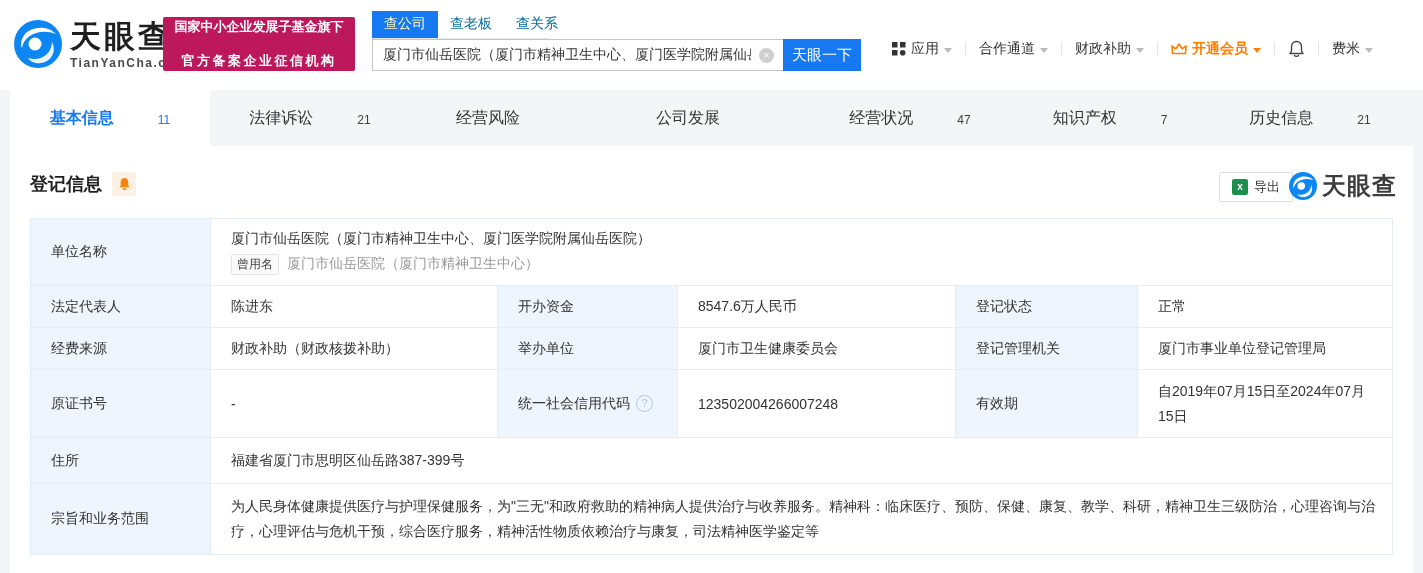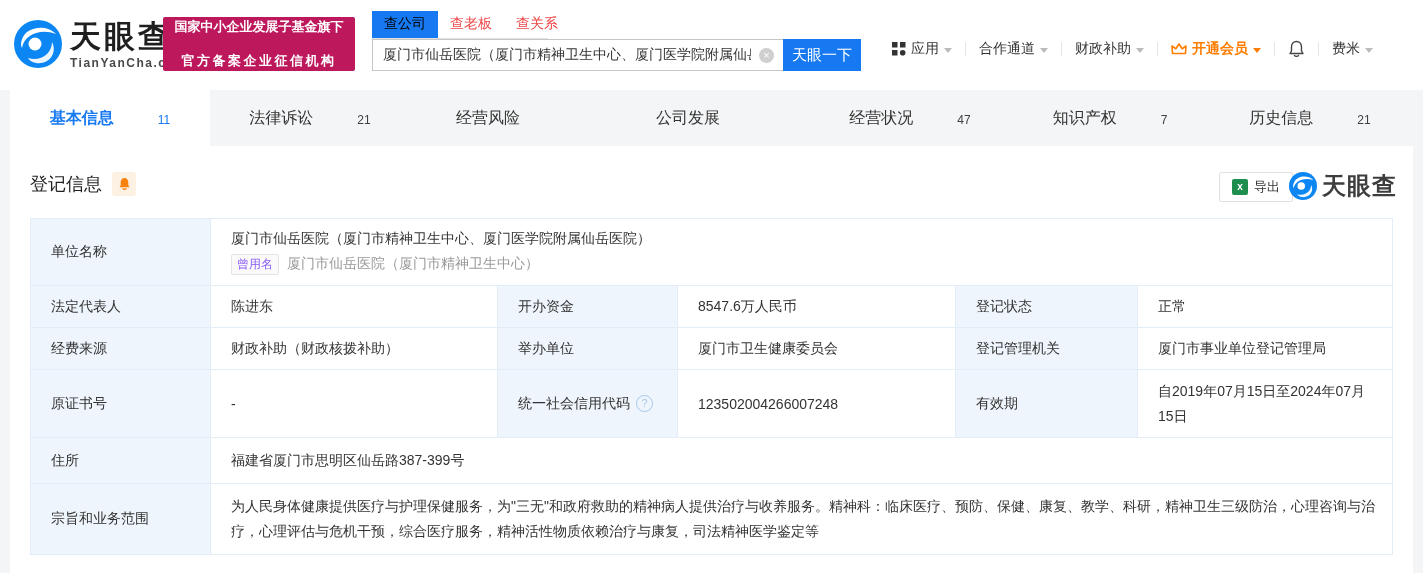--- a/index.html
+++ b/index.html
@@ -20,7 +20,7 @@
   .search-wrap{position:absolute;left:372px;top:12px;}
   .search-tabs{display:flex;align-items:flex-end;height:26px;border-bottom:1px solid #e3e3e3;width:176px;}
   .s-tab{font-size:14px;color:#ef4444;padding:4px 12px 5px;cursor:pointer;white-space:nowrap;}
-  .s-tab.active{background:#1679f1;color:#000000;}
+  .s-tab.active{background:#1679f1;color:#fef9c3;}
   .search-row{display:flex;margin-top:0px;}
   .input-wrap{position:relative;width:411px;}
   .search-input{width:411px;height:32px;box-sizing:border-box;border:1px solid #c6c6c6;border-right:none;

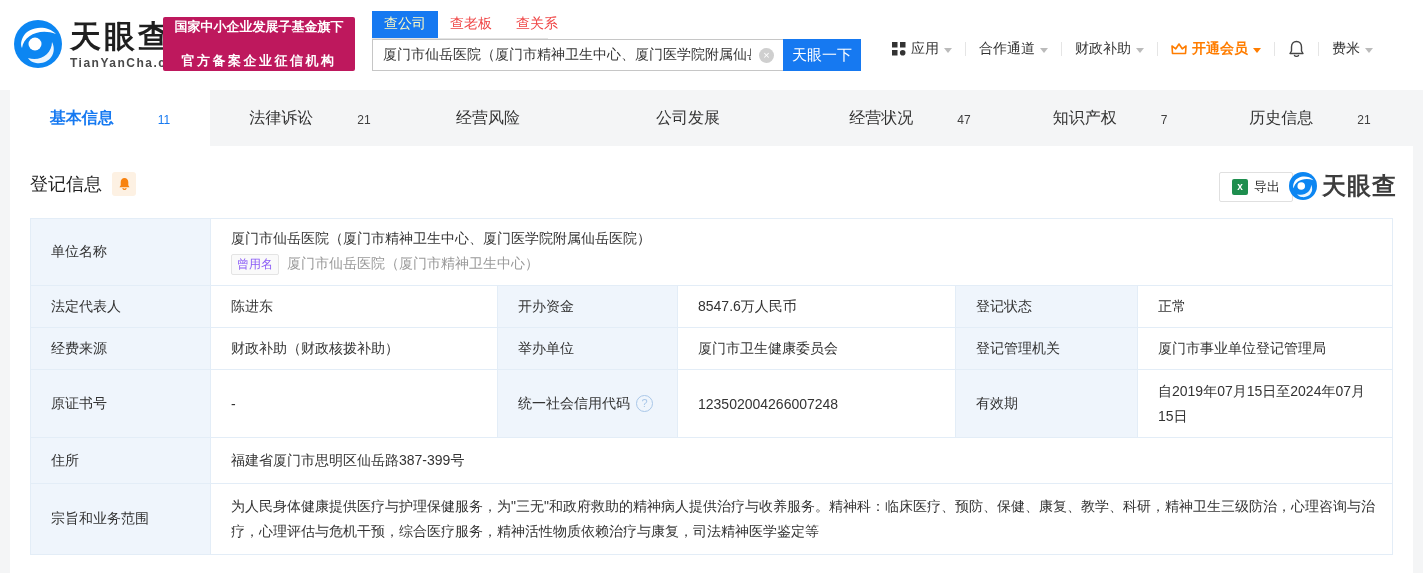--- a/index.html
+++ b/index.html
@@ -19,7 +19,7 @@
   
   .search-wrap{position:absolute;left:372px;top:12px;}
   .search-tabs{display:flex;align-items:flex-end;height:26px;border-bottom:1px solid #e3e3e3;width:176px;}
-  .s-tab{font-size:14px;color:#ef4444;padding:4px 12px 5px;cursor:pointer;white-space:nowrap;}
+  .s-tab{font-size:14px;color:#0369a1;padding:4px 12px 5px;cursor:pointer;white-space:nowrap;}
   .s-tab.active{background:#1679f1;color:#fef9c3;}
   .search-row{display:flex;margin-top:0px;}
   .input-wrap{position:relative;width:411px;}

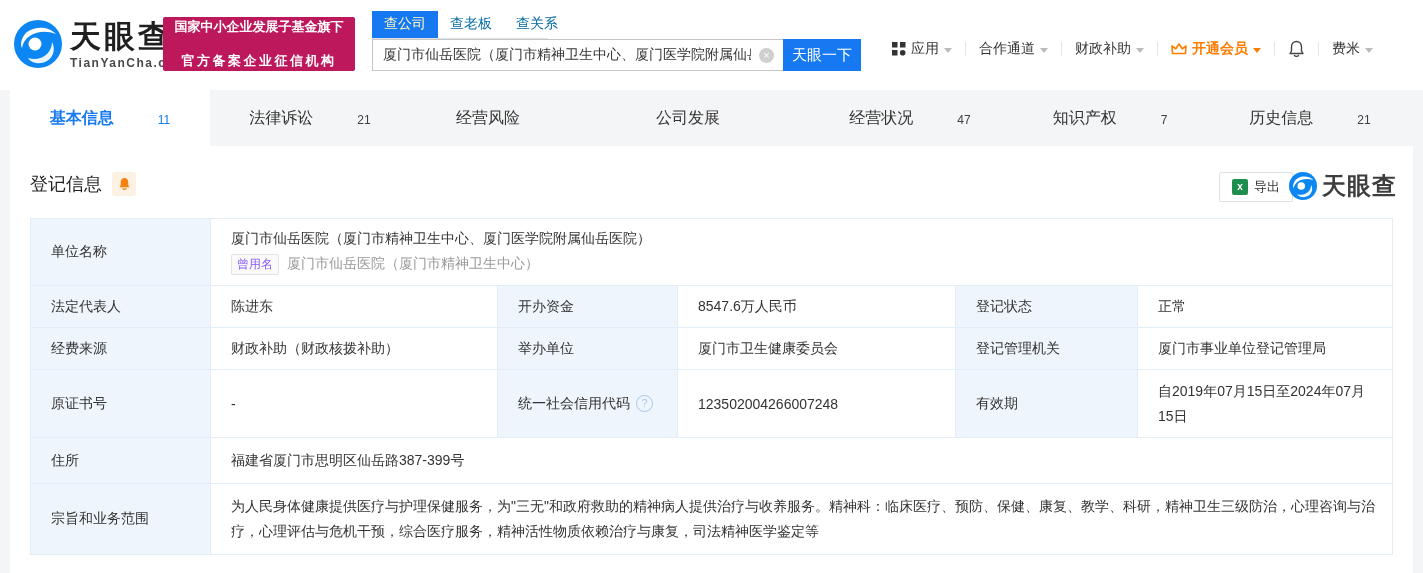--- a/index.html
+++ b/index.html
@@ -51,7 +51,7 @@
   
   .card{position:absolute;left:10px;right:10px;top:146px;bottom:0;background:#fff;}
   .sec-head{position:absolute;left:20px;top:26px;display:flex;align-items:center;}
-  .sec-title{font-size:18px;font-weight:normal;color:#1f1f1f;}
+  .sec-title{font-size:18px;font-weight:bold;color:#1f1f1f;}
   .bell-badge{width:24px;height:24px;background:#fdf1e3;border-radius:3px;margin-left:10px;
               display:flex;align-items:center;justify-content:center;cursor:pointer;}
   .export-btn{position:absolute;right:120px;top:26px;height:30px;box-sizing:border-box;border:1px solid #e0e0e0;

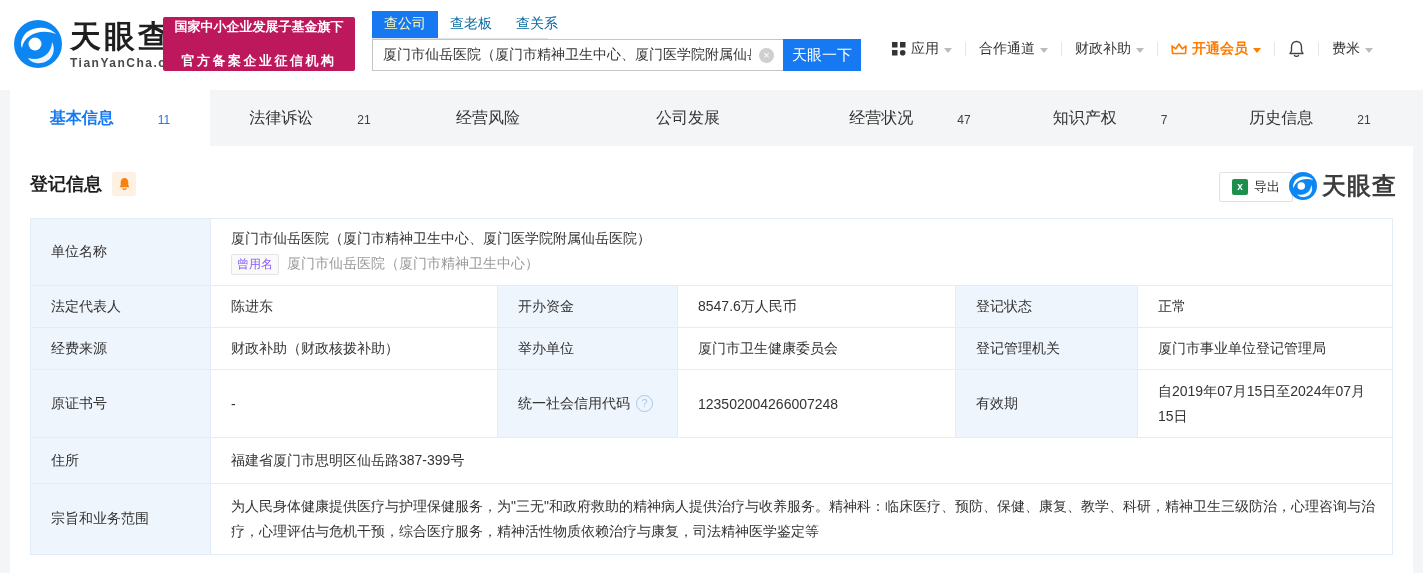--- a/index.html
+++ b/index.html
@@ -75,7 +75,7 @@
   .rlast{border-bottom:none;}
   .vcol{flex-direction:column;align-items:flex-start;justify-content:center;gap:6px;}
   .former{display:flex;align-items:center;color:#999;}
-  .former-tag{font-size:12px;color:#8b5cf6;background:#fafafa;border:1px solid #e4e4e4;border-radius:2px;
+  .former-tag{font-size:12px;color:#404040;background:#fafafa;border:1px solid #e4e4e4;border-radius:2px;
               padding:1px 5px;margin-right:8px;white-space:nowrap;}
   .help-ic{width:15px;height:15px;border:1px solid #a9c7e8;border-radius:50%;color:#a9c7e8;font-size:11px;
            line-height:15px;text-align:center;margin-left:6px;flex:none;cursor:pointer;}

